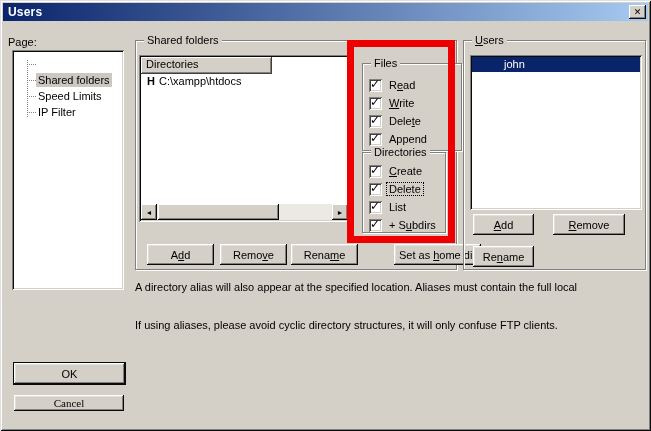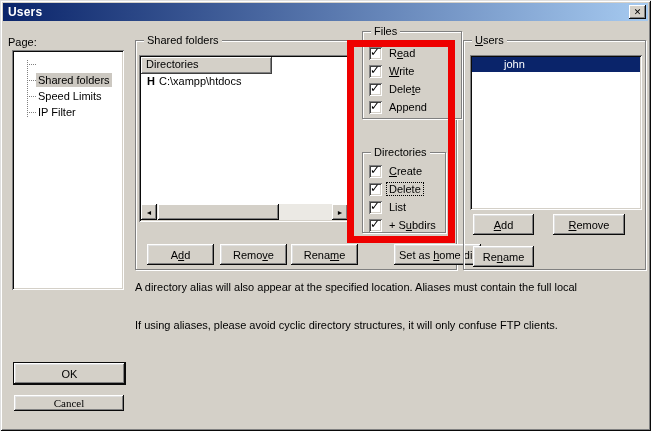--- a/index.html
+++ b/index.html
@@ -148,7 +148,7 @@
     <span><span>Set as </span><span class="mn-key">h</span><span>ome dir</span></span>
   </button>
 
-  <div class="group" style="left:362px; top:31px; width:100px; height:88px; background:#d4d0c8;">
+  <div class="group" style="left:362px; top:63px; width:100px; height:88px; background:#d4d0c8;">
     <div class="gtitle">Files</div>
     <div class="cbrow" style="left:6px; top:14px;">
       <span class="cbox">

